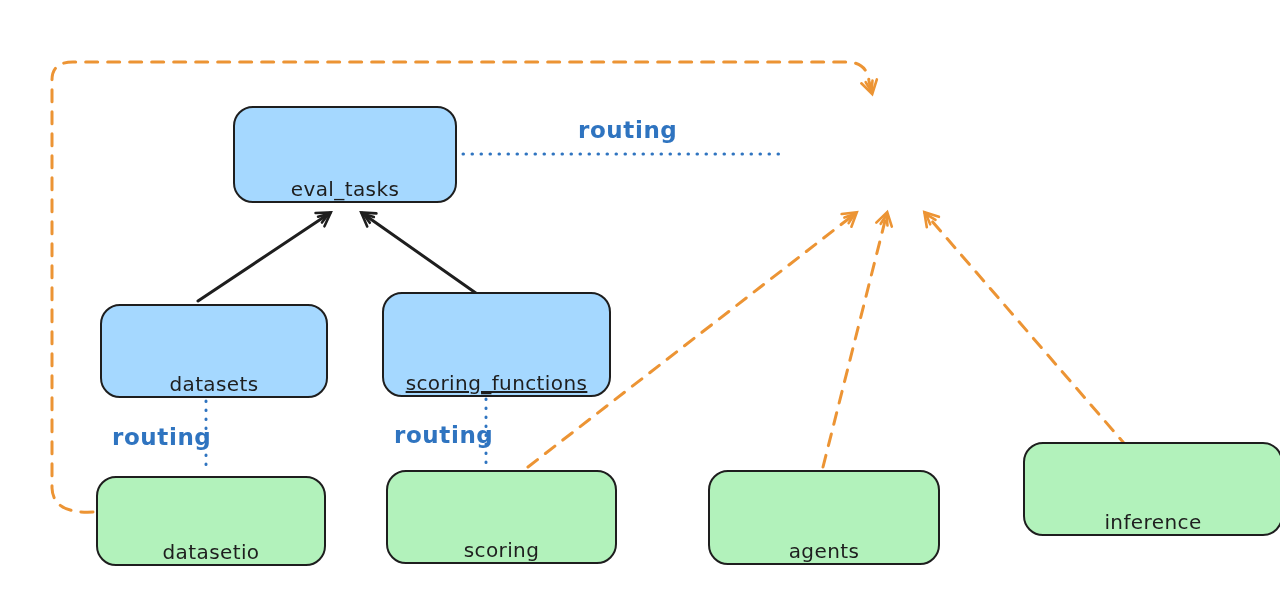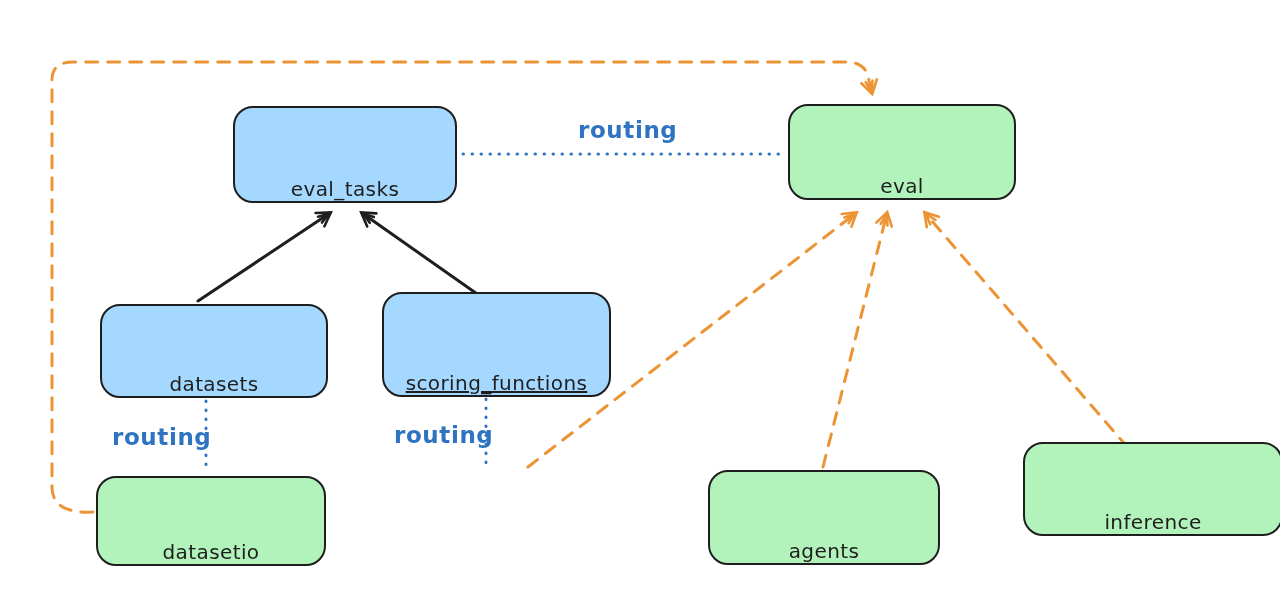--- a/index.html
+++ b/index.html
@@ -120,9 +120,6 @@
     <span class="node-label">scoring_functions</span>
   </div>
 
-  <div class="node green" style="left:788px; top:104px; width:228px; height:96px;">
-    <span class="node-label">eval</span>
-  </div>
   <div class="node green" style="left:96px; top:476px; width:230px; height:90px;">
     <span class="node-label">datasetio</span>
   </div>

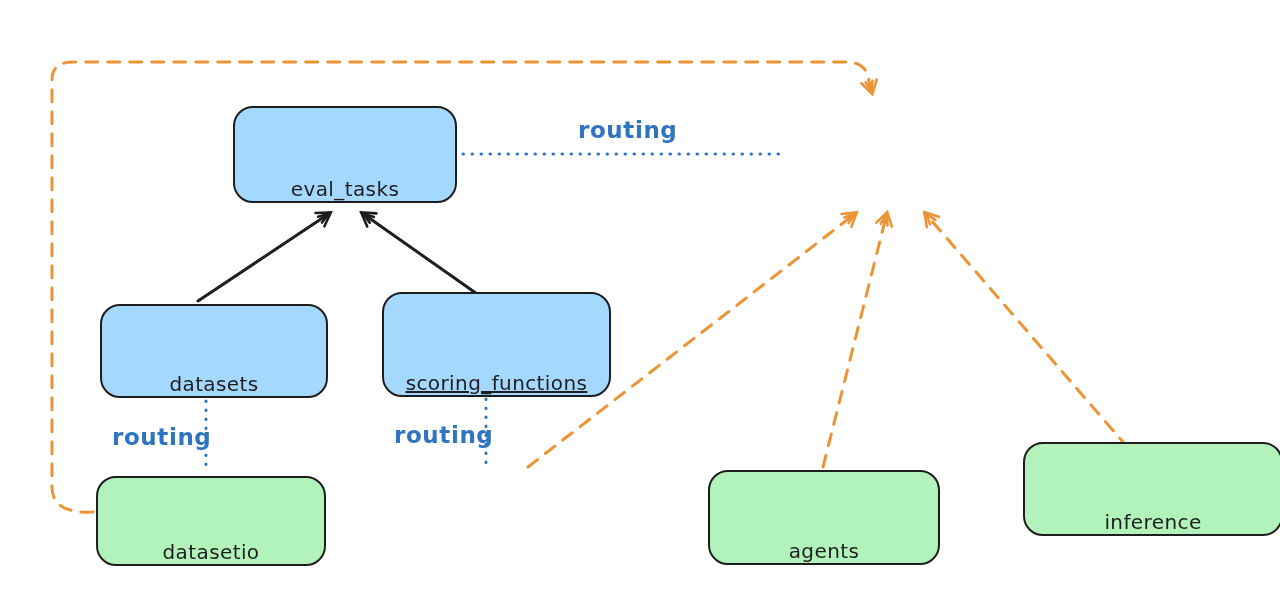--- a/index.html
+++ b/index.html
@@ -123,6 +123,9 @@
   <div class="node green" style="left:96px; top:476px; width:230px; height:90px;">
     <span class="node-label">datasetio</span>
   </div>
+  <div class="node green" style="left:386px; top:470px; width:231px; height:94px;">
+    <span class="node-label">scoring</span>
+  </div>
   <div class="node green" style="left:708px; top:470px; width:232px; height:95px;">
     <span class="node-label">agents</span>
   </div>

